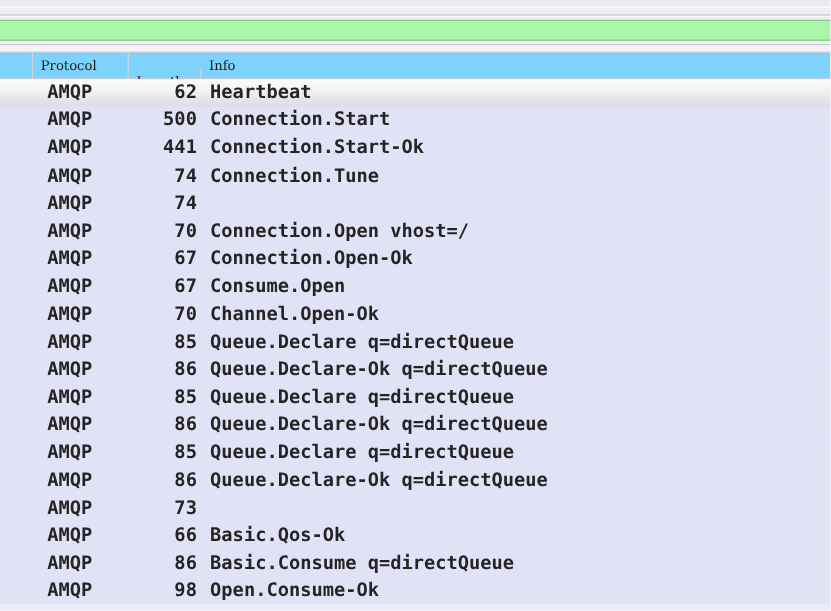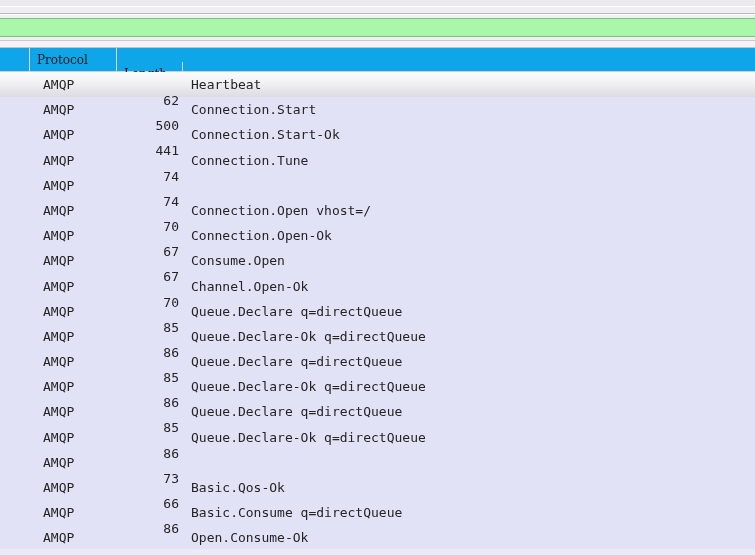--- a/index.html
+++ b/index.html
@@ -80,7 +80,7 @@
     left: 0; top: 48px;
     width: 755px;
     height: 24px;
-    background: #0ea5e9;
+    background: #7dd3fc;
     border-bottom: 1px solid #cfcdd6;
     box-sizing: border-box;
     display: flex;

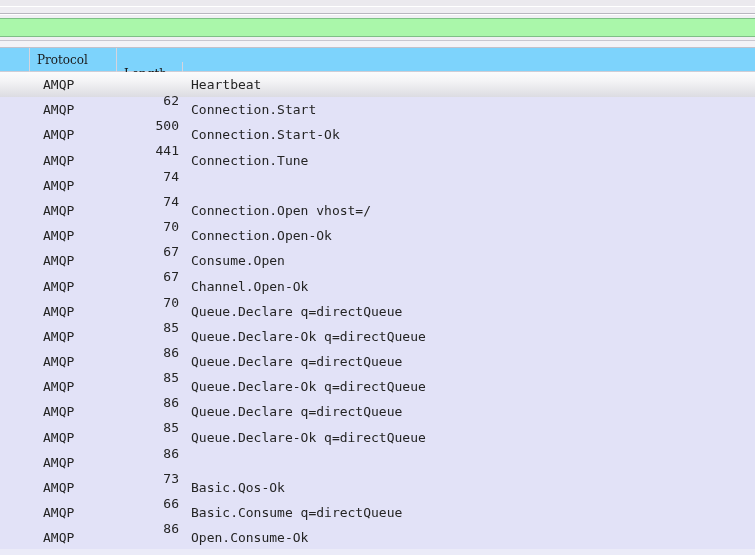--- a/index.html
+++ b/index.html
@@ -176,6 +176,7 @@
     <div class="hcell h-no"></div>
     <div class="hcell h-proto">Protocol</div>
     <div class="hcell h-len">Length</div>
+    <div class="hcell h-info">Info</div>
   </div>
 
   <div class="list" id="packet-list">

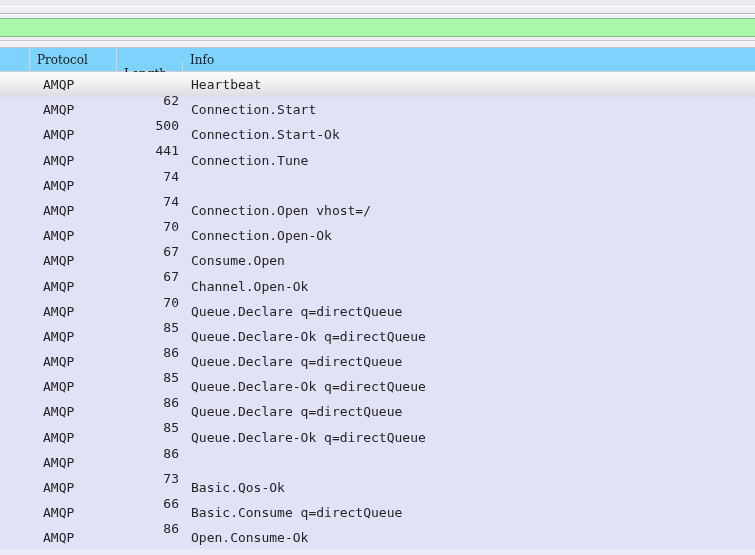--- a/index.html
+++ b/index.html
@@ -114,14 +114,15 @@
   }
   .row {
     display: flex;
-    align-items: flex-start;
+    align-items: flex-end;
     height: 25.2px;
     font-family: "DejaVu Sans Mono", "Liberation Mono", monospace;
-    font-size: 13px;
+    font-size: 17px;
     color: #242424;
     background: #e2e2f7;
     white-space: nowrap;
     box-sizing: border-box;
+    font-weight: bold;
   }
   .row.selected {
     background: linear-gradient(to bottom,

